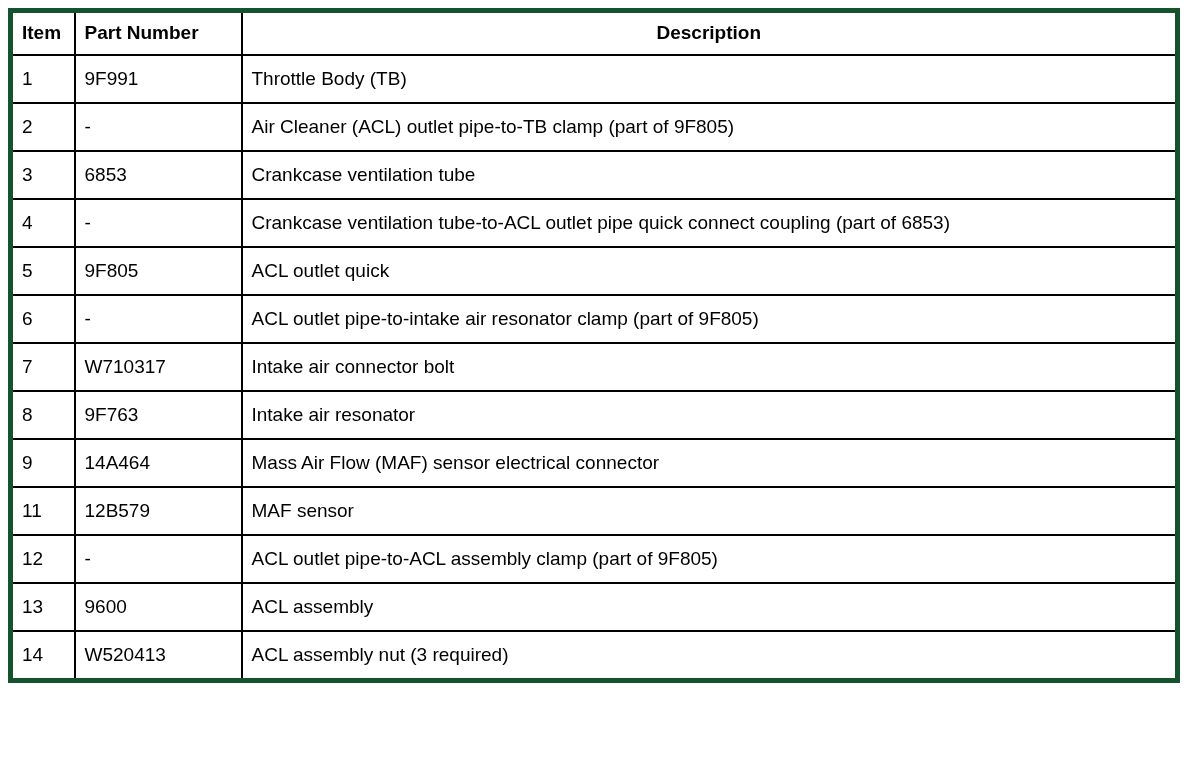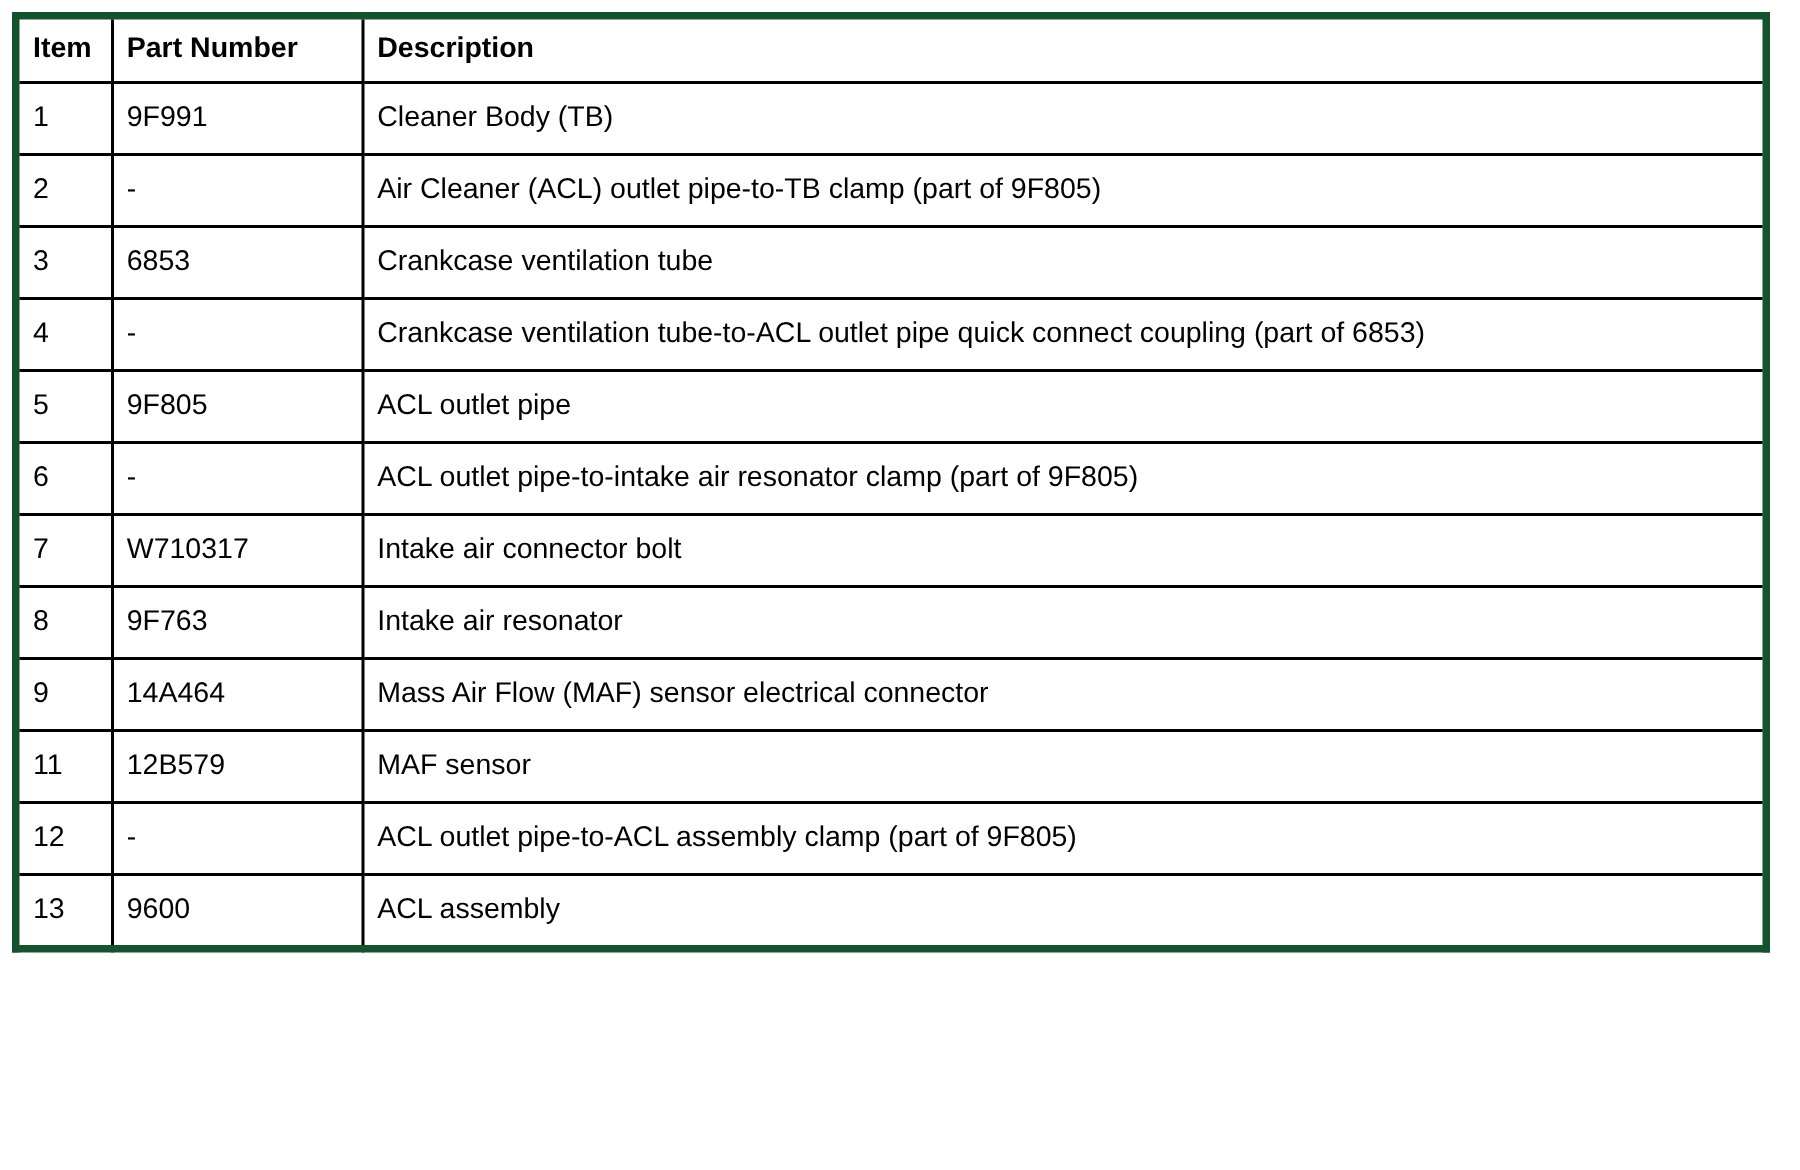--- a/index.html
+++ b/index.html
@@ -46,6 +46,7 @@
     text-align: left;
   }
   table.parts-table thead th.desc-header {
+    text-align: center;
   }
   table.parts-table tbody td {
     height: 46px;

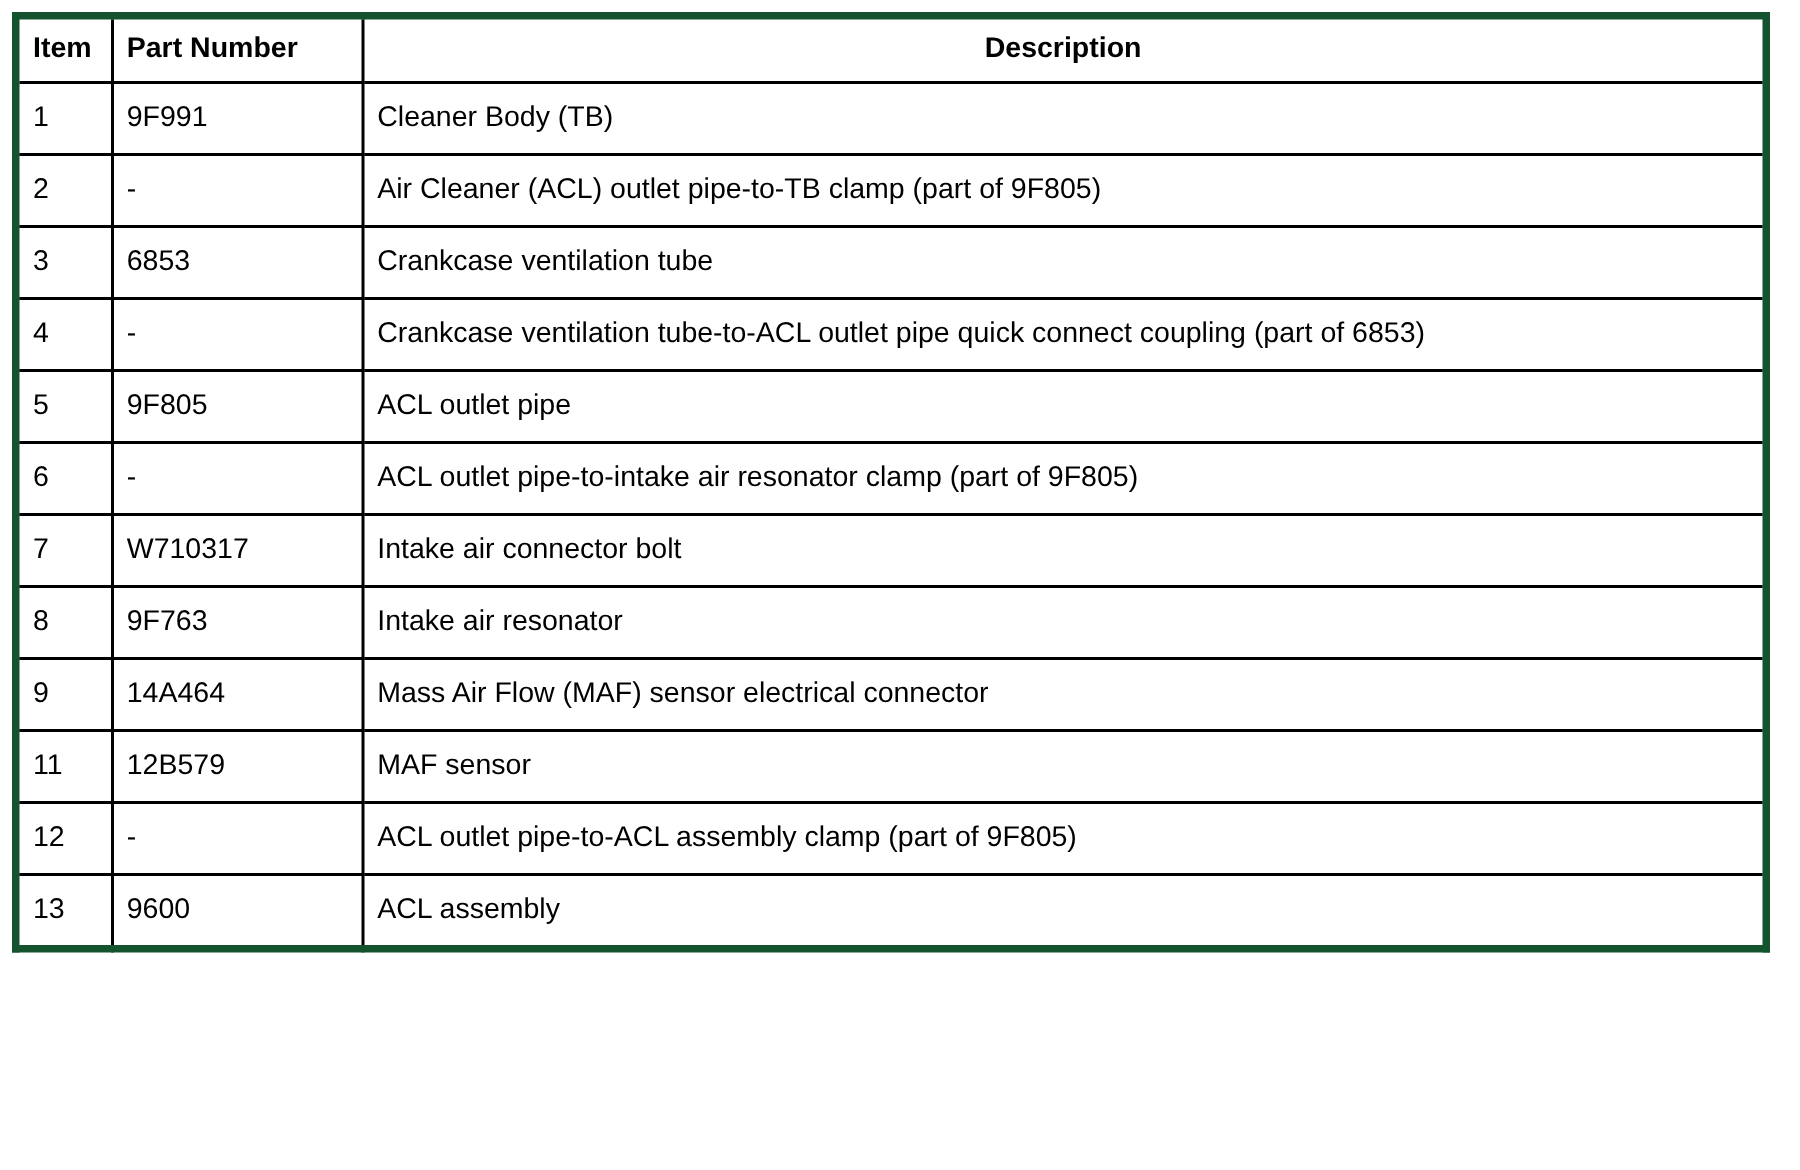--- a/index.html
+++ b/index.html
@@ -74,7 +74,7 @@
     <tr>
       <td>1</td>
       <td>9F991</td>
-      <td>Cleaner Body (TB)</td>
+      <td>Throttle Body (TB)</td>
     </tr>
     <tr>
       <td>2</td>

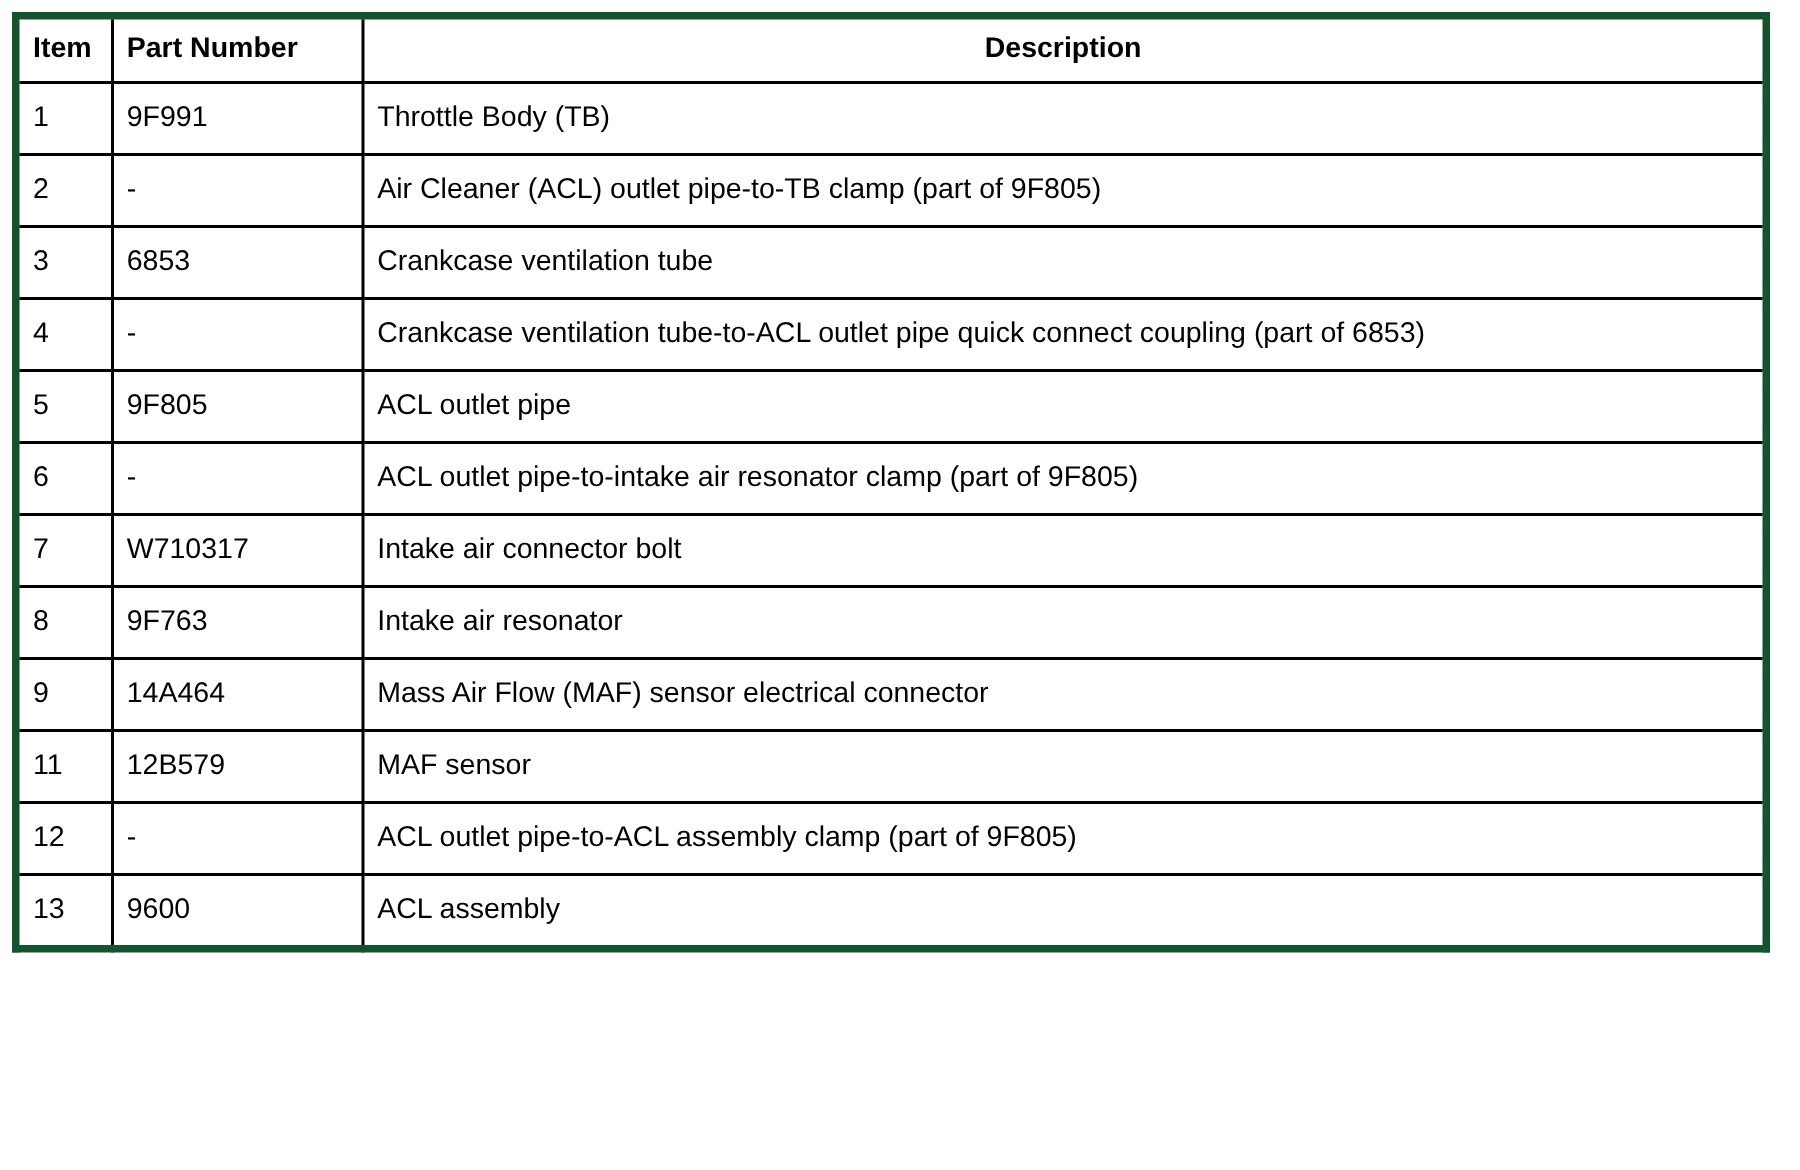--- a/index.html
+++ b/index.html
@@ -94,7 +94,7 @@
     <tr>
       <td>5</td>
       <td>9F805</td>
-      <td>ACL outlet pipe</td>
+      <td>ACL outlet quick</td>
     </tr>
     <tr>
       <td>6</td>

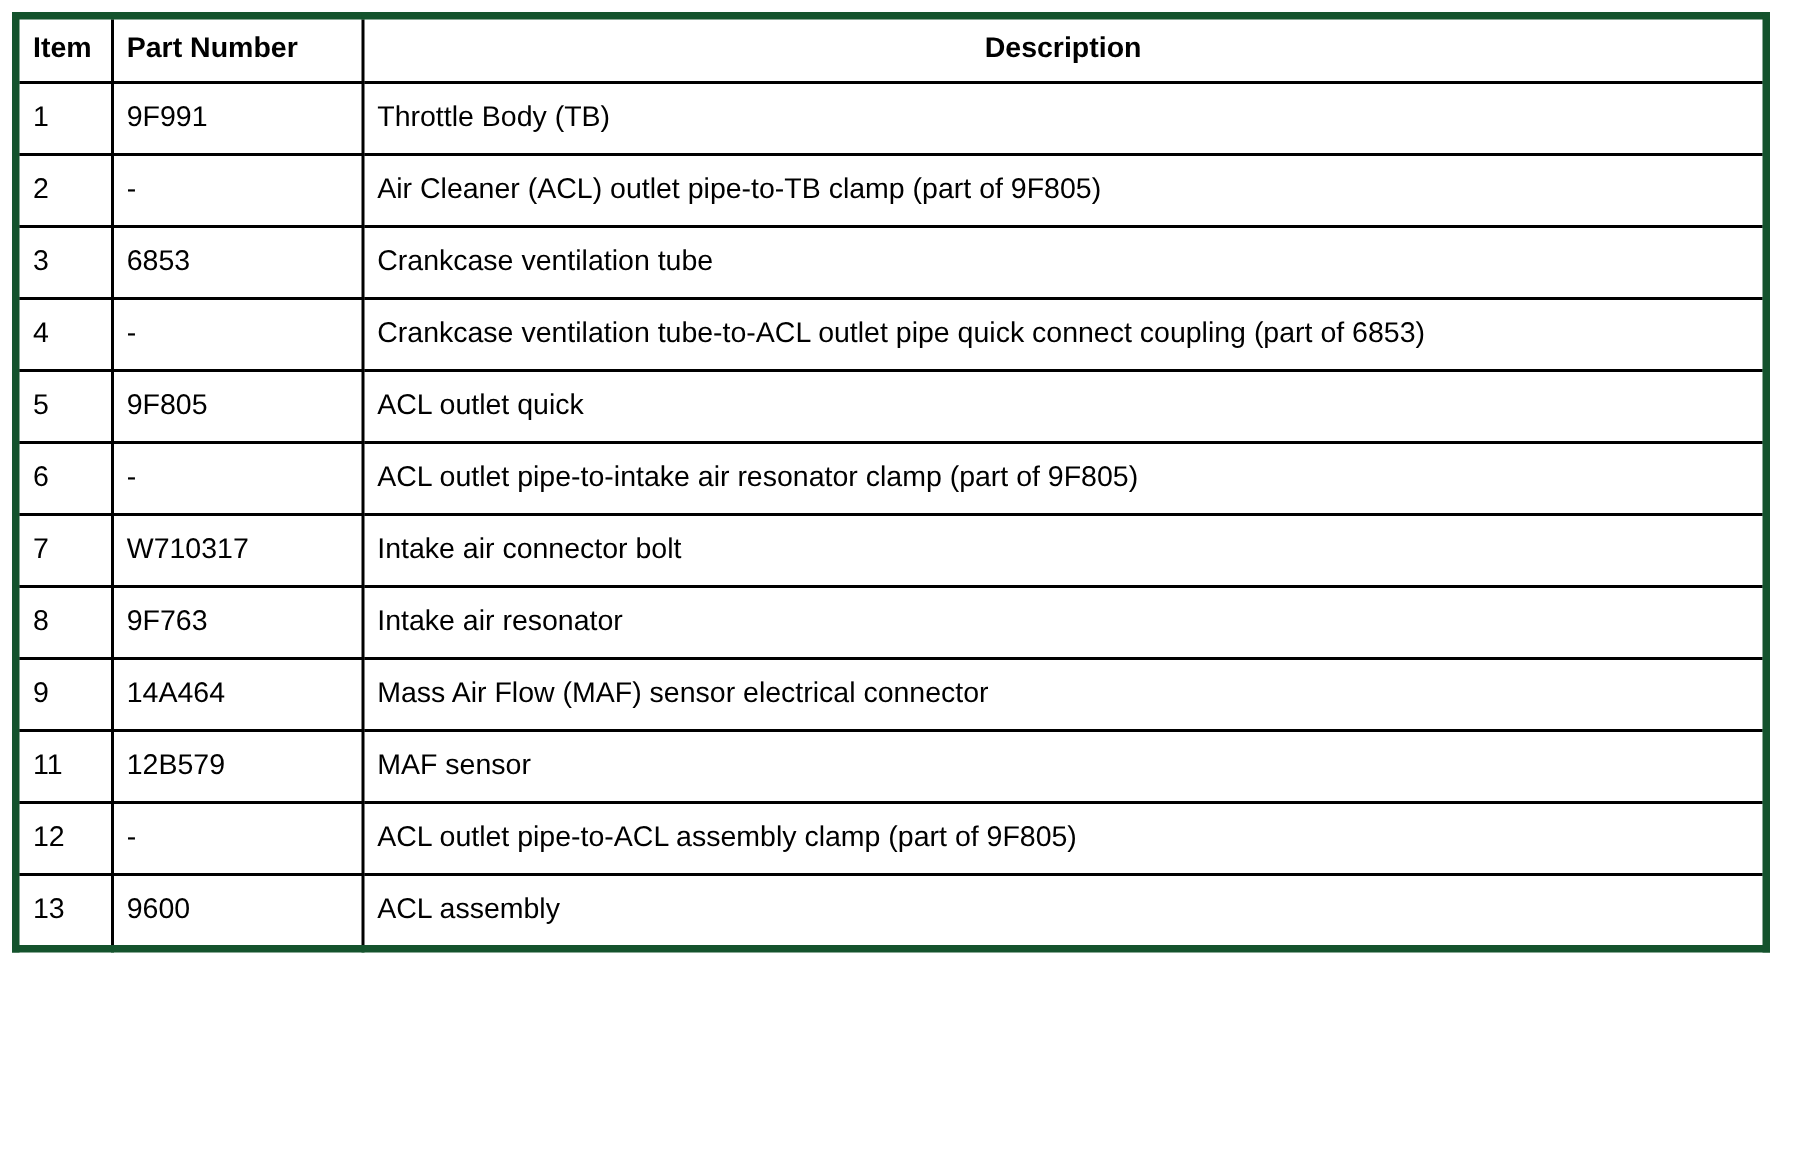--- a/index.html
+++ b/index.html
@@ -131,6 +131,11 @@
       <td>9600</td>
       <td>ACL assembly</td>
     </tr>
+    <tr>
+      <td>14</td>
+      <td>W520413</td>
+      <td>ACL assembly nut (3 required)</td>
+    </tr>
   </tbody>
 </table>
 

